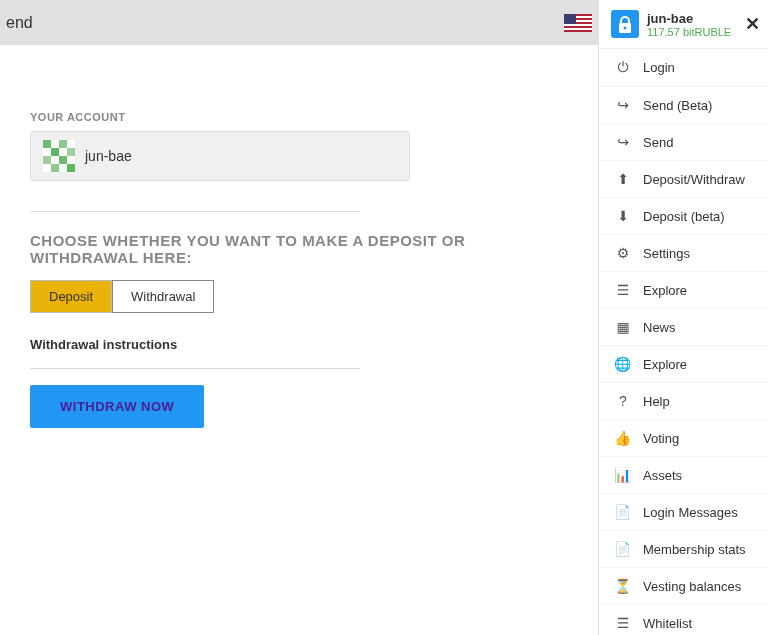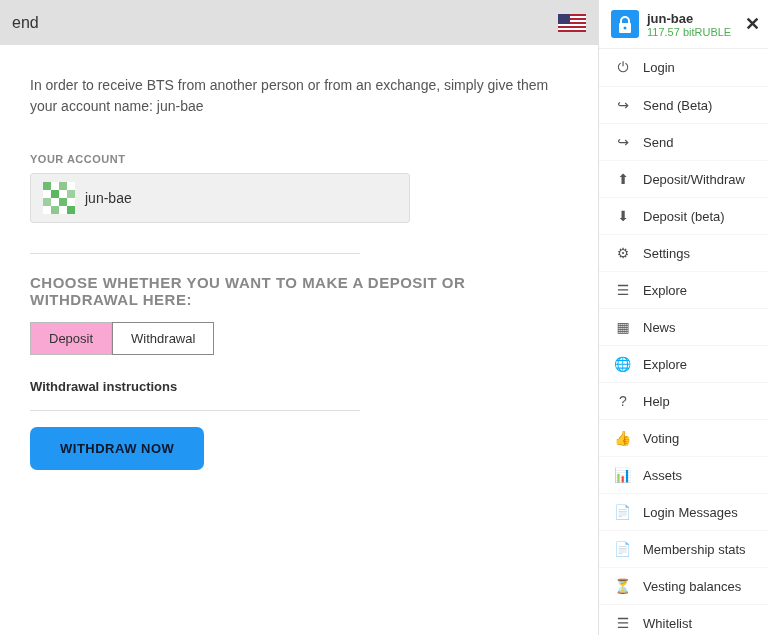--- a/index.html
+++ b/index.html
@@ -29,7 +29,7 @@
       background: #e0e0e0;
       display: flex;
       align-items: center;
-      padding: 0 12px;
+      padding: 0 6px;
       justify-content: space-between;
     }
 

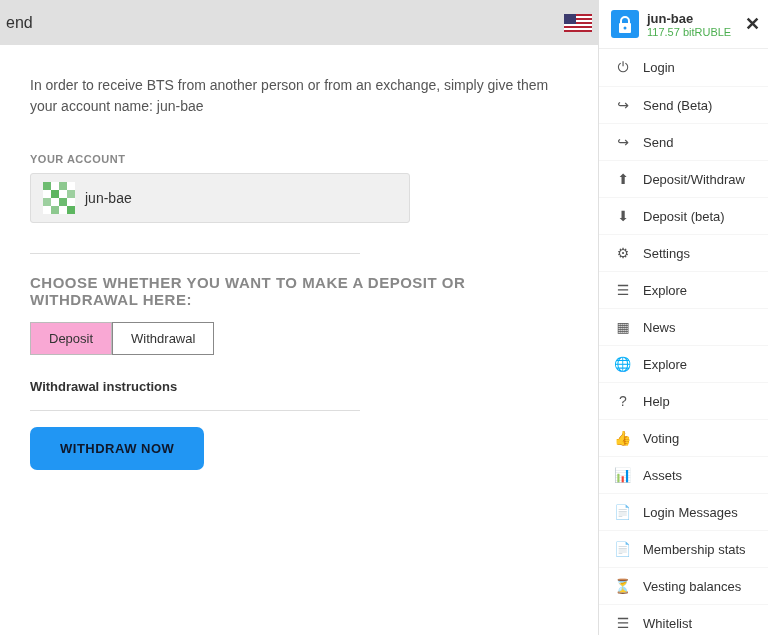--- a/index.html
+++ b/index.html
@@ -282,7 +282,6 @@
   </div>
 
   <div class="content-area">
-    <p class="section-desc">In order to receive BTS from another person or from an exchange, simply give them your account name: jun-bae</p>
 
     <div class="your-account-label">YOUR ACCOUNT</div>
     <div class="account-input-row">

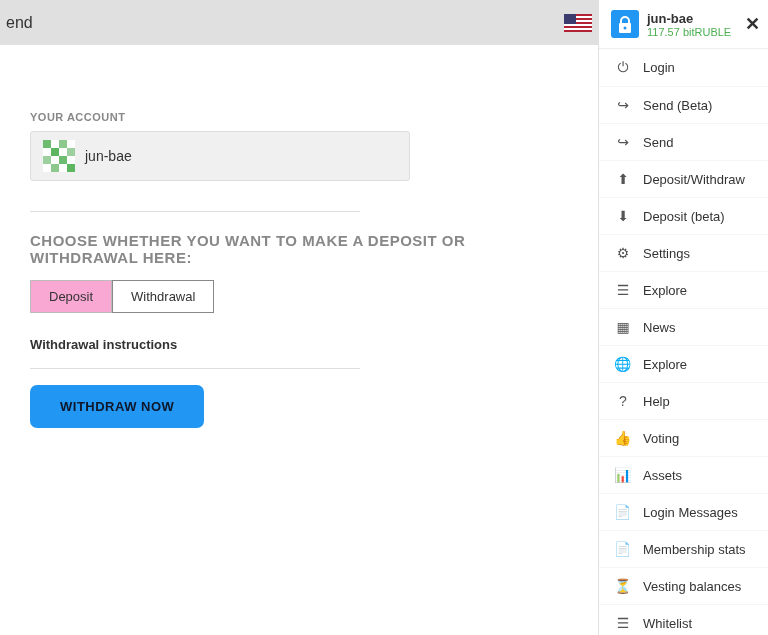--- a/index.html
+++ b/index.html
@@ -117,7 +117,7 @@
     .tab-btn {
       padding: 8px 18px;
       border: 1px solid #bbb;
-      background: #f9a8d4;
+      background: #eab308;
       cursor: pointer;
       font-size: 13px;
       color: #333;

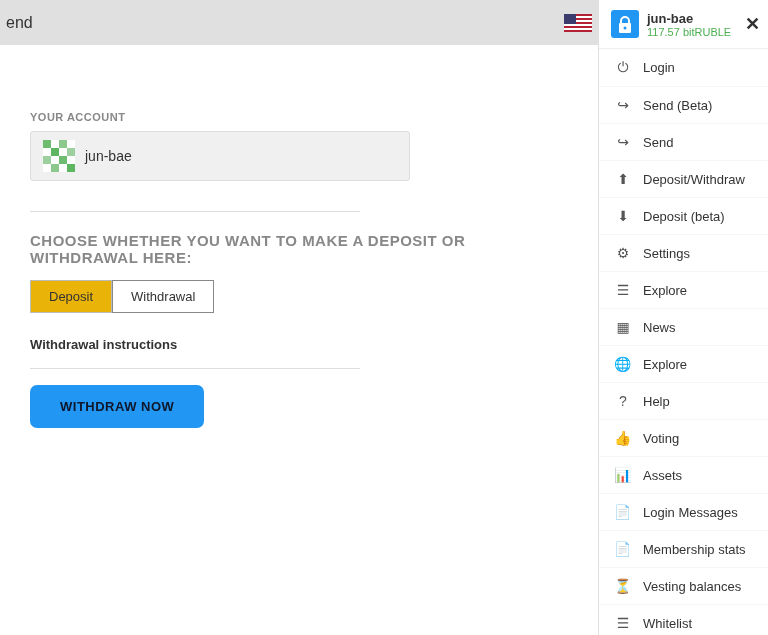--- a/index.html
+++ b/index.html
@@ -154,14 +154,14 @@
 
     .withdraw-btn {
       background: #2196f3;
-      color: #0f172a;
+      color: #4c1d95;
       border: none;
       padding: 14px 30px;
       font-size: 13px;
       font-weight: bold;
       letter-spacing: 0.5px;
       cursor: pointer;
-      border-radius: 7px;
+      border-radius: 2px;
     }
 
     

